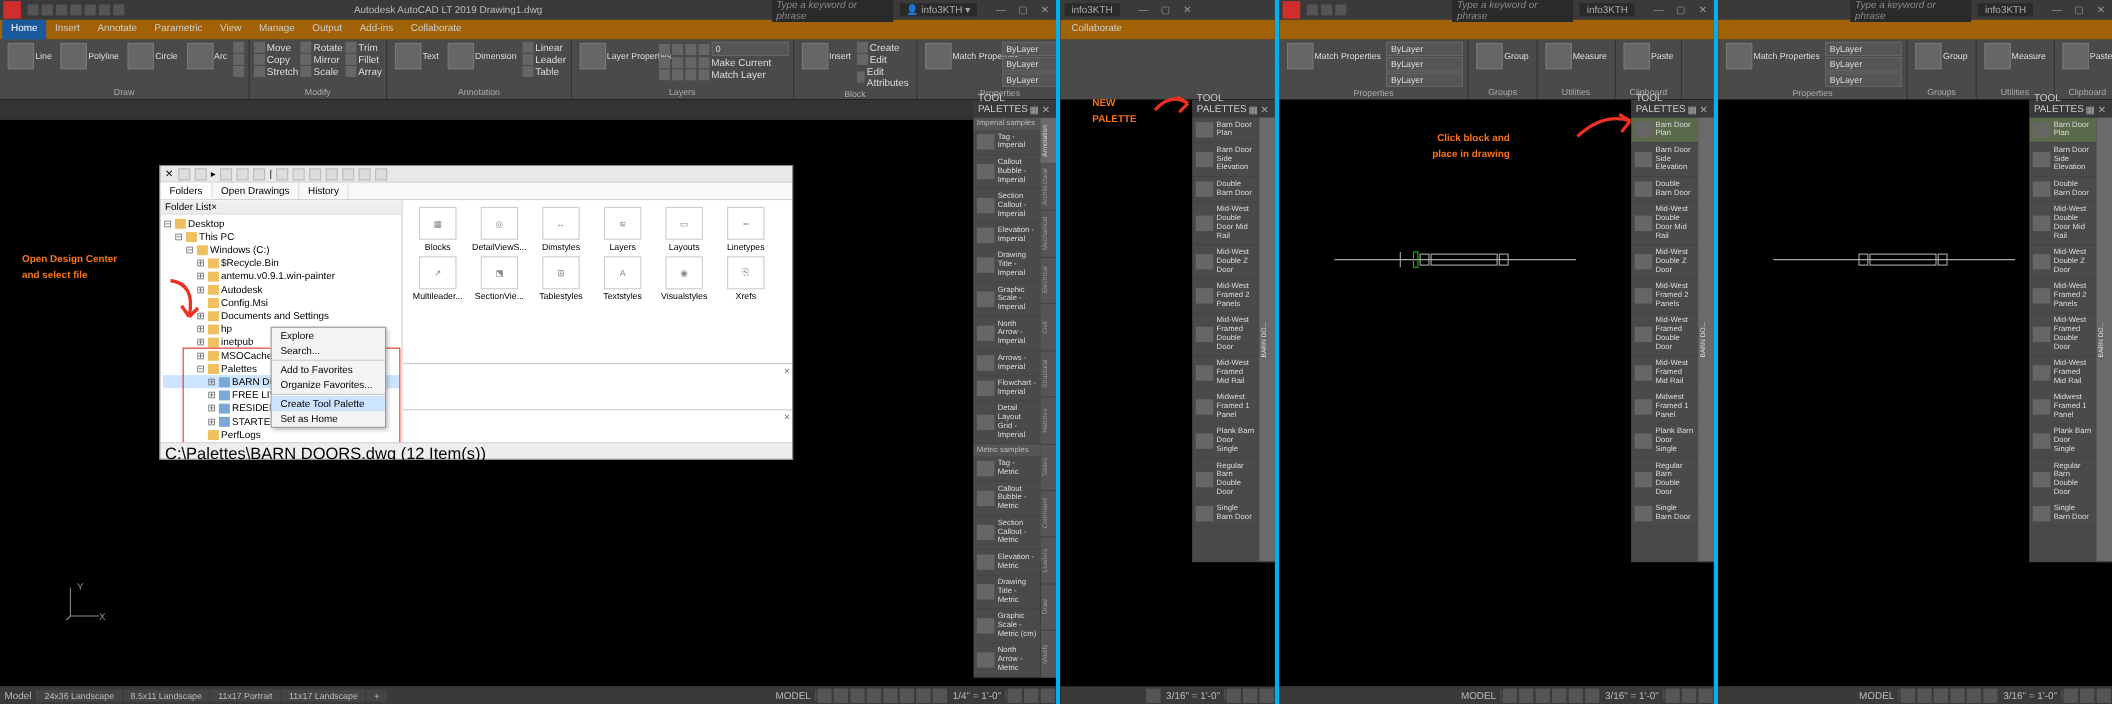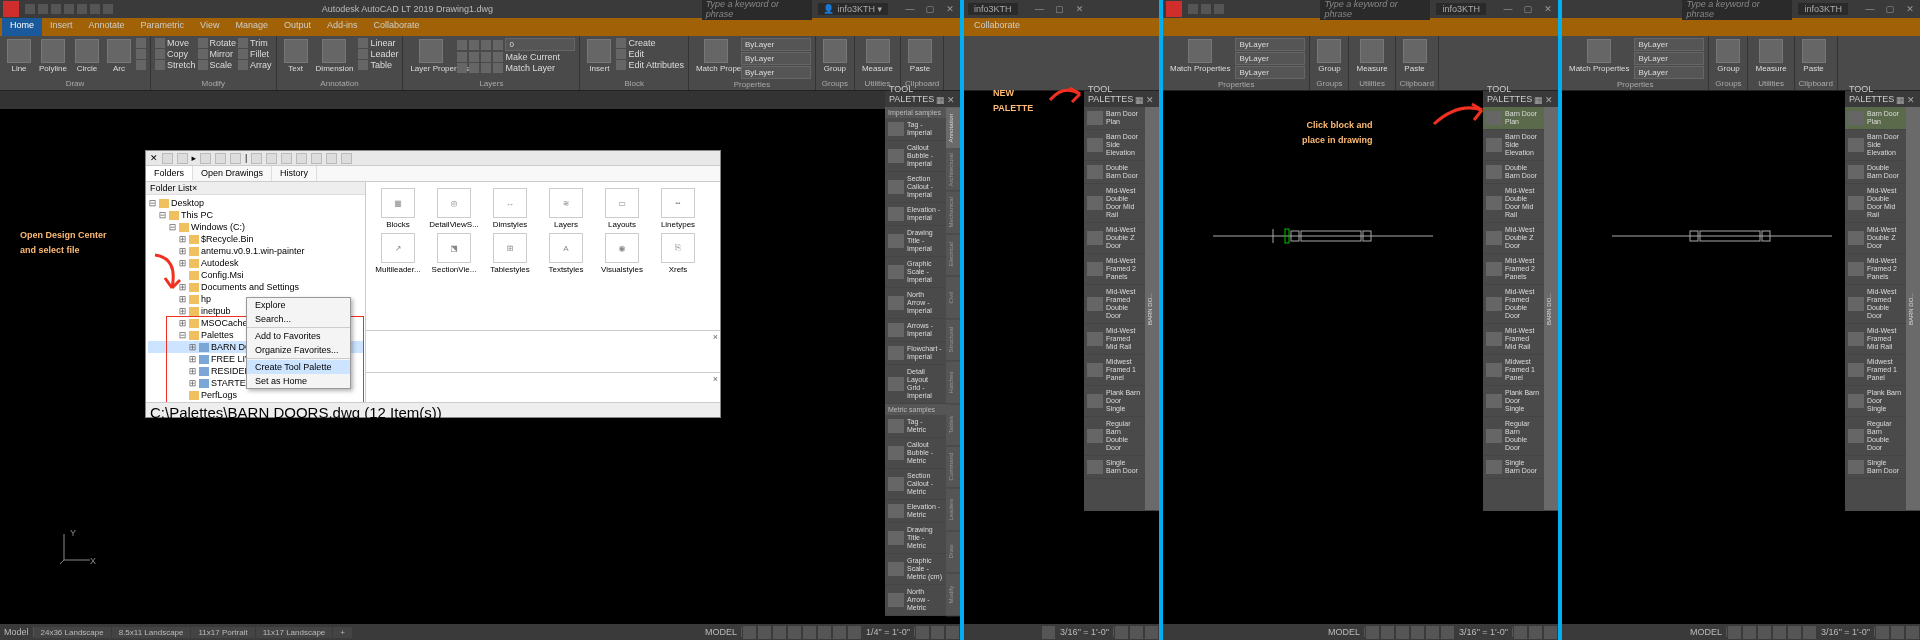--- a/index.html
+++ b/index.html
@@ -27,7 +27,7 @@
 .rpanel{border-right:1px solid #333;padding:2px 4px;display:flex;flex-direction:column;justify-content:space-between}
 .rpanel .body{display:flex;gap:2px;flex:1;align-items:flex-start}
 .rpanel .lbl{text-align:center;color:#aaa;font-size:8px;padding-top:1px}
-.rbtn{display:flex;flex-direction:column;align-items:center;gap:1px;padding:1px 3px}
+.rbtn{display:flex;flex-direction:row;align-items:center;gap:1px;padding:1px 3px}
 .rbtn .ic{width:18px;height:18px;background:#666;border:1px solid #777}
 .rbtn .ic.big{width:24px;height:24px}
 .rbtn .tx{font-size:8px;color:#ddd;white-space:nowrap}

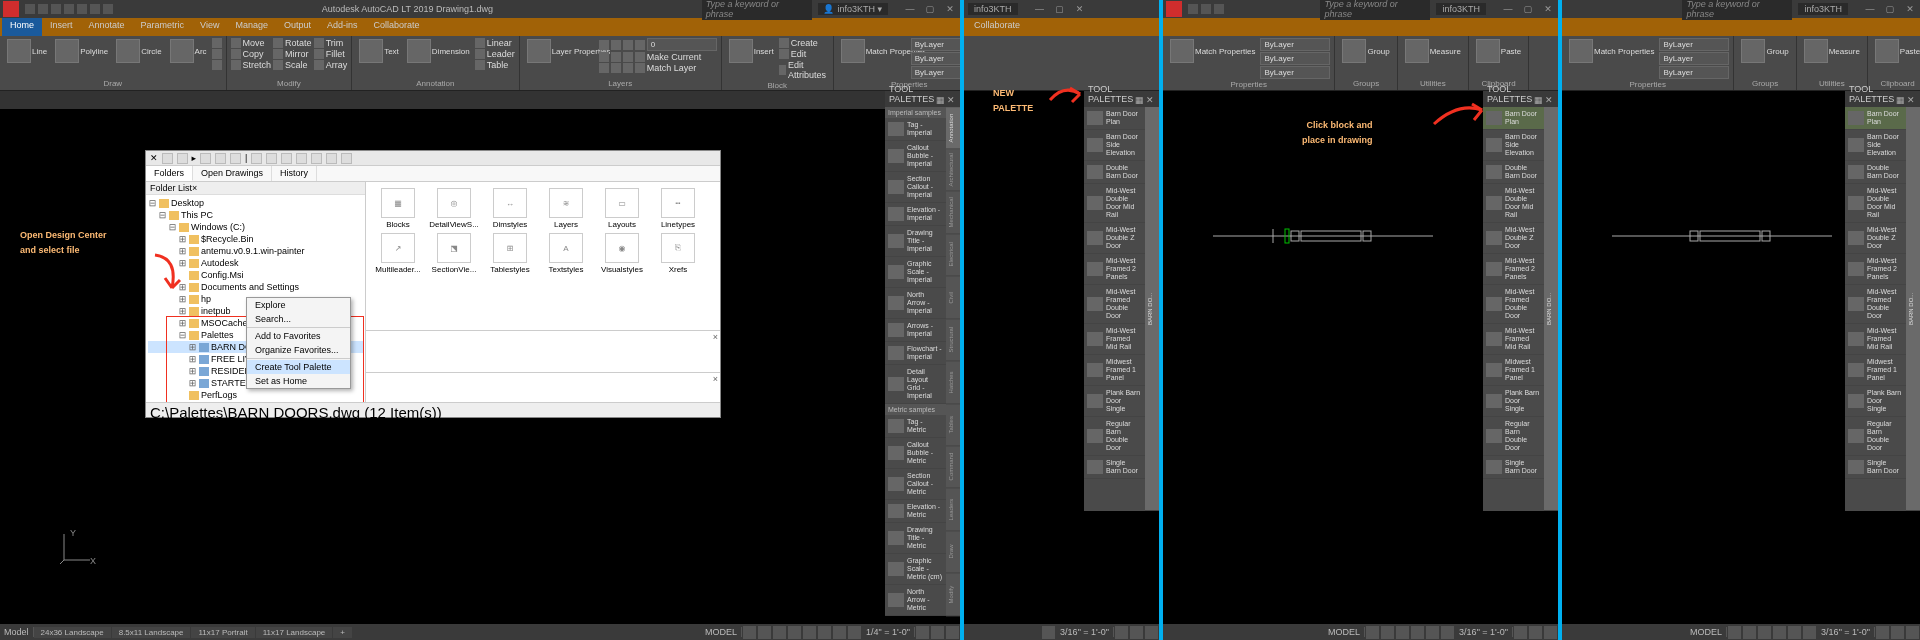--- a/index.html
+++ b/index.html
@@ -102,7 +102,7 @@
 .statusbar .spacer{flex:1}
 .statusbar .ric{width:13px;height:13px;background:#555;margin:0 1px;display:inline-block}
 
-.callout{position:absolute;color:#fdba74;font-family:Arial;font-weight:bold;font-size:14px;line-height:15px;z-index:20}
+.callout{position:absolute;color:#f97316;font-family:Arial;font-weight:bold;font-size:14px;line-height:15px;z-index:20}
 .arrow{position:absolute;z-index:19}
 
 .blockdraw{position:absolute;stroke:#aaa;fill:none}

